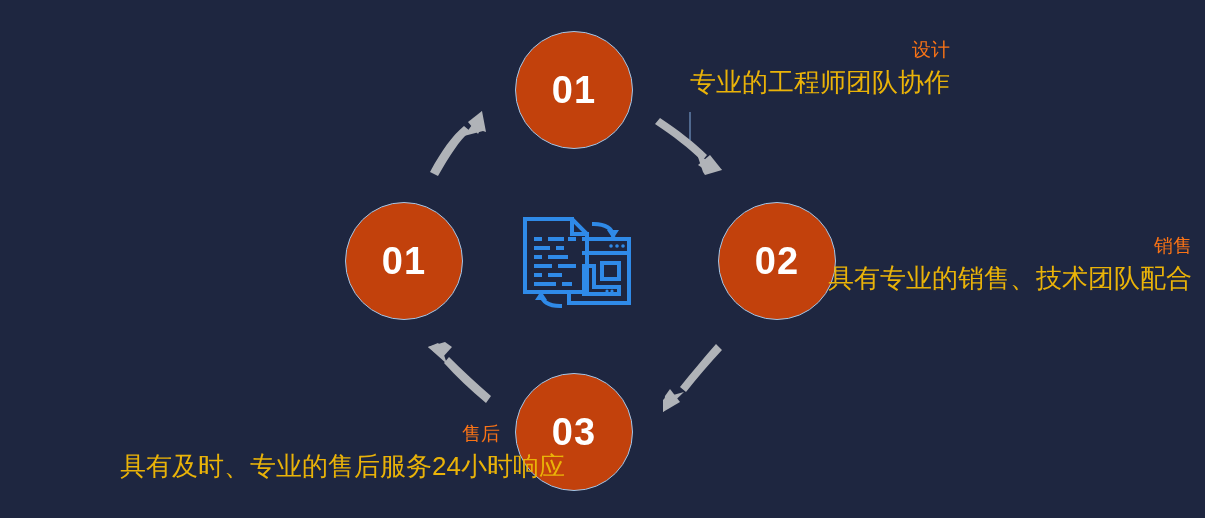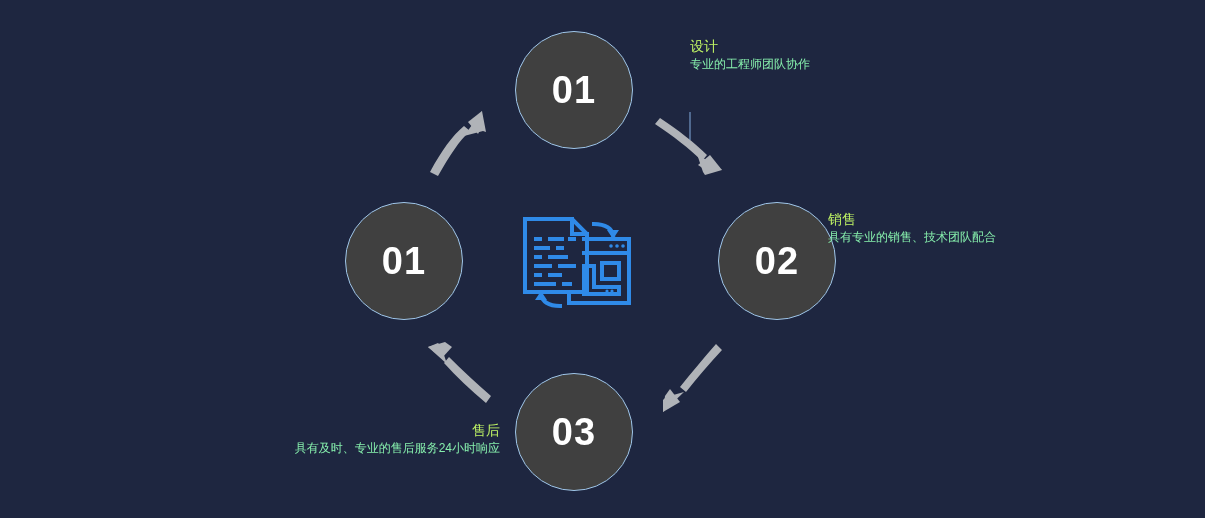--- a/index.html
+++ b/index.html
@@ -38,7 +38,7 @@
     line-height:1.45;
     white-space:nowrap;
   }
-  .label .title{font-size:14px;display:block;color:#bef264;}
+  .label .title{font-size:19px;display:block;color:#f97316;text-align:right;}
   .label .desc{font-size:12px;display:block;color:#86efac;}
 
   .lbl01{left:690px;top:36px;text-align:left;}

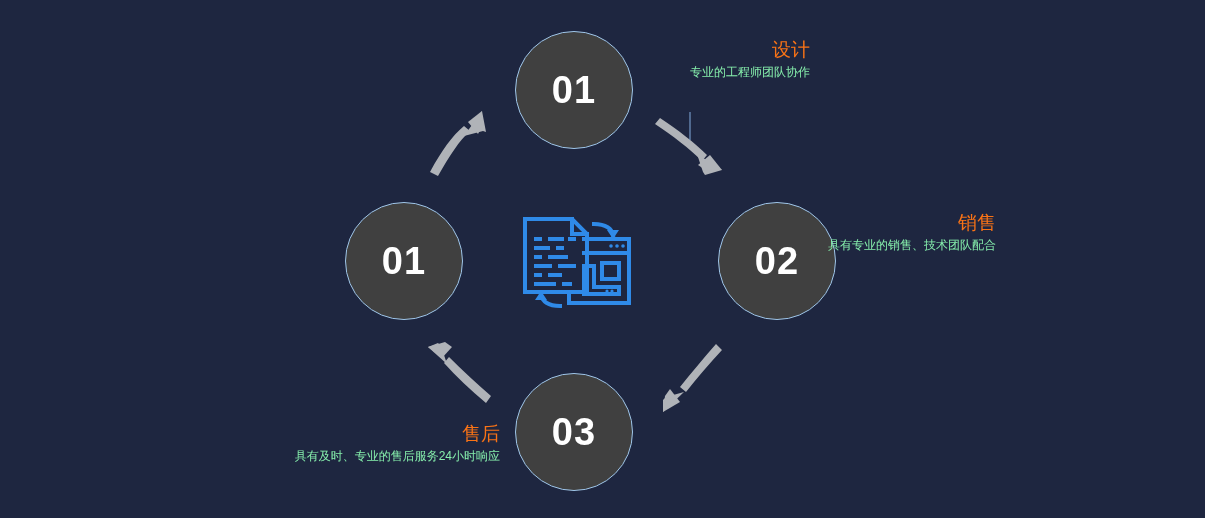--- a/index.html
+++ b/index.html
@@ -17,7 +17,7 @@
     position:absolute;
     width:118px;height:118px;
     border-radius:50%;
-    background:#404040;
+    background:#c2410c;
     border:1.5px solid #9fc6ea;
     box-sizing:border-box;
     display:flex;align-items:center;justify-content:center;

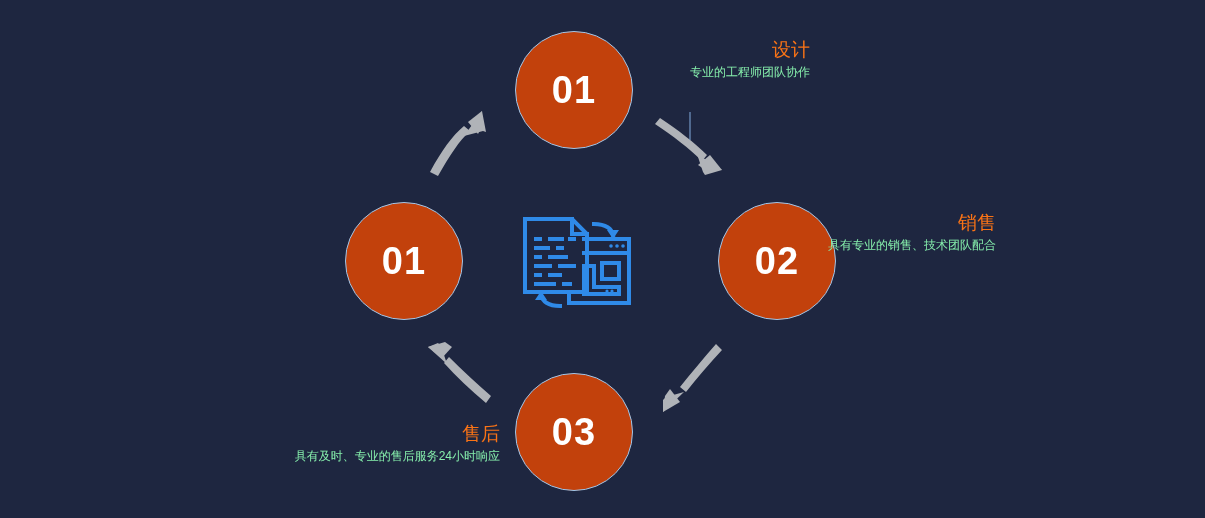--- a/index.html
+++ b/index.html
@@ -39,7 +39,7 @@
     white-space:nowrap;
   }
   .label .title{font-size:19px;display:block;color:#f97316;text-align:right;}
-  .label .desc{font-size:12px;display:block;color:#86efac;}
+  .label .desc{font-size:26px;display:block;color:#eab308;}
 
   .lbl01{left:690px;top:36px;text-align:left;}
   .lbl02{left:828px;top:209px;text-align:left;}

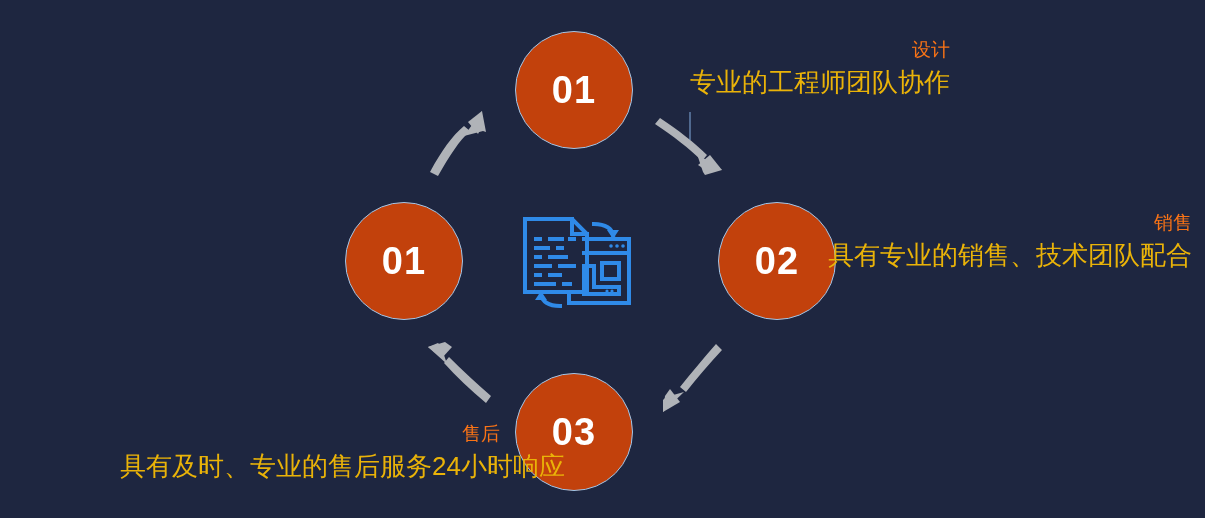--- a/index.html
+++ b/index.html
@@ -42,7 +42,7 @@
   .label .desc{font-size:26px;display:block;color:#eab308;}
 
   .lbl01{left:690px;top:36px;text-align:left;}
-  .lbl02{left:828px;top:209px;text-align:left;}
+  .lbl02{left:828px;top:232px;text-align:left;}
   .lbl03{left:120px;top:420px;text-align:right;width:380px;}
   .lbl04{left:0px;top:222px;text-align:right;width:330px;}
 

